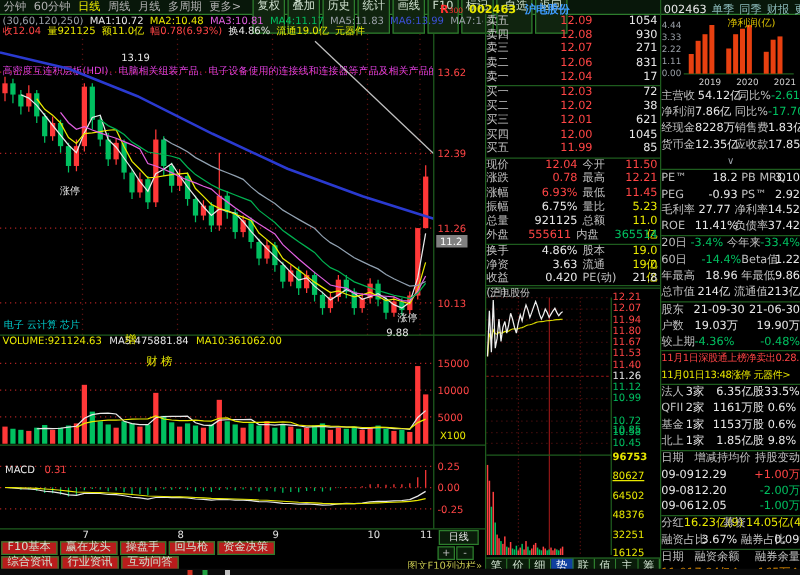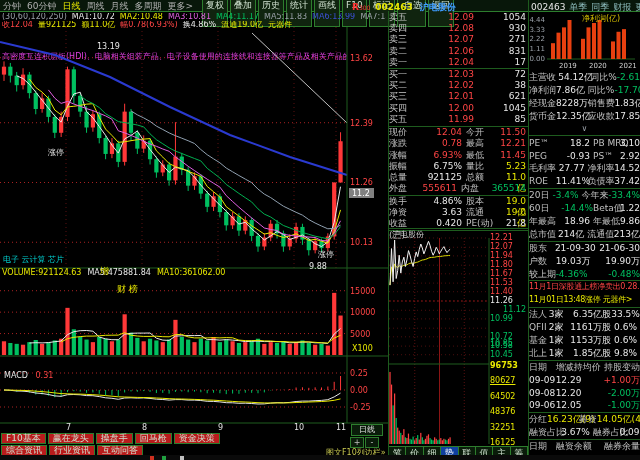--- a/index.html
+++ b/index.html
@@ -591,7 +591,7 @@
       <span class="abs mpl up" style="top: 279.095px;">11.53</span>
       <span class="abs mpl up" style="top: 287.716px;">11.40</span>
       <span class="abs mpl wht" style="top: 297px;">11.26</span>
-      <span class="abs mpl dn" style="top: 306.284px; text-align: right;">11.12</span>
+      <span class="abs mpl dn" style="top: 306.284px;">11.12</span>
       <span class="abs mpl dn" style="top: 314.905px;">10.99</span>
       <span class="abs mpl dn" style="top: 340px;">10.85</span>
       <span class="abs mpl dn" style="top: 332.811px;">10.72</span>

